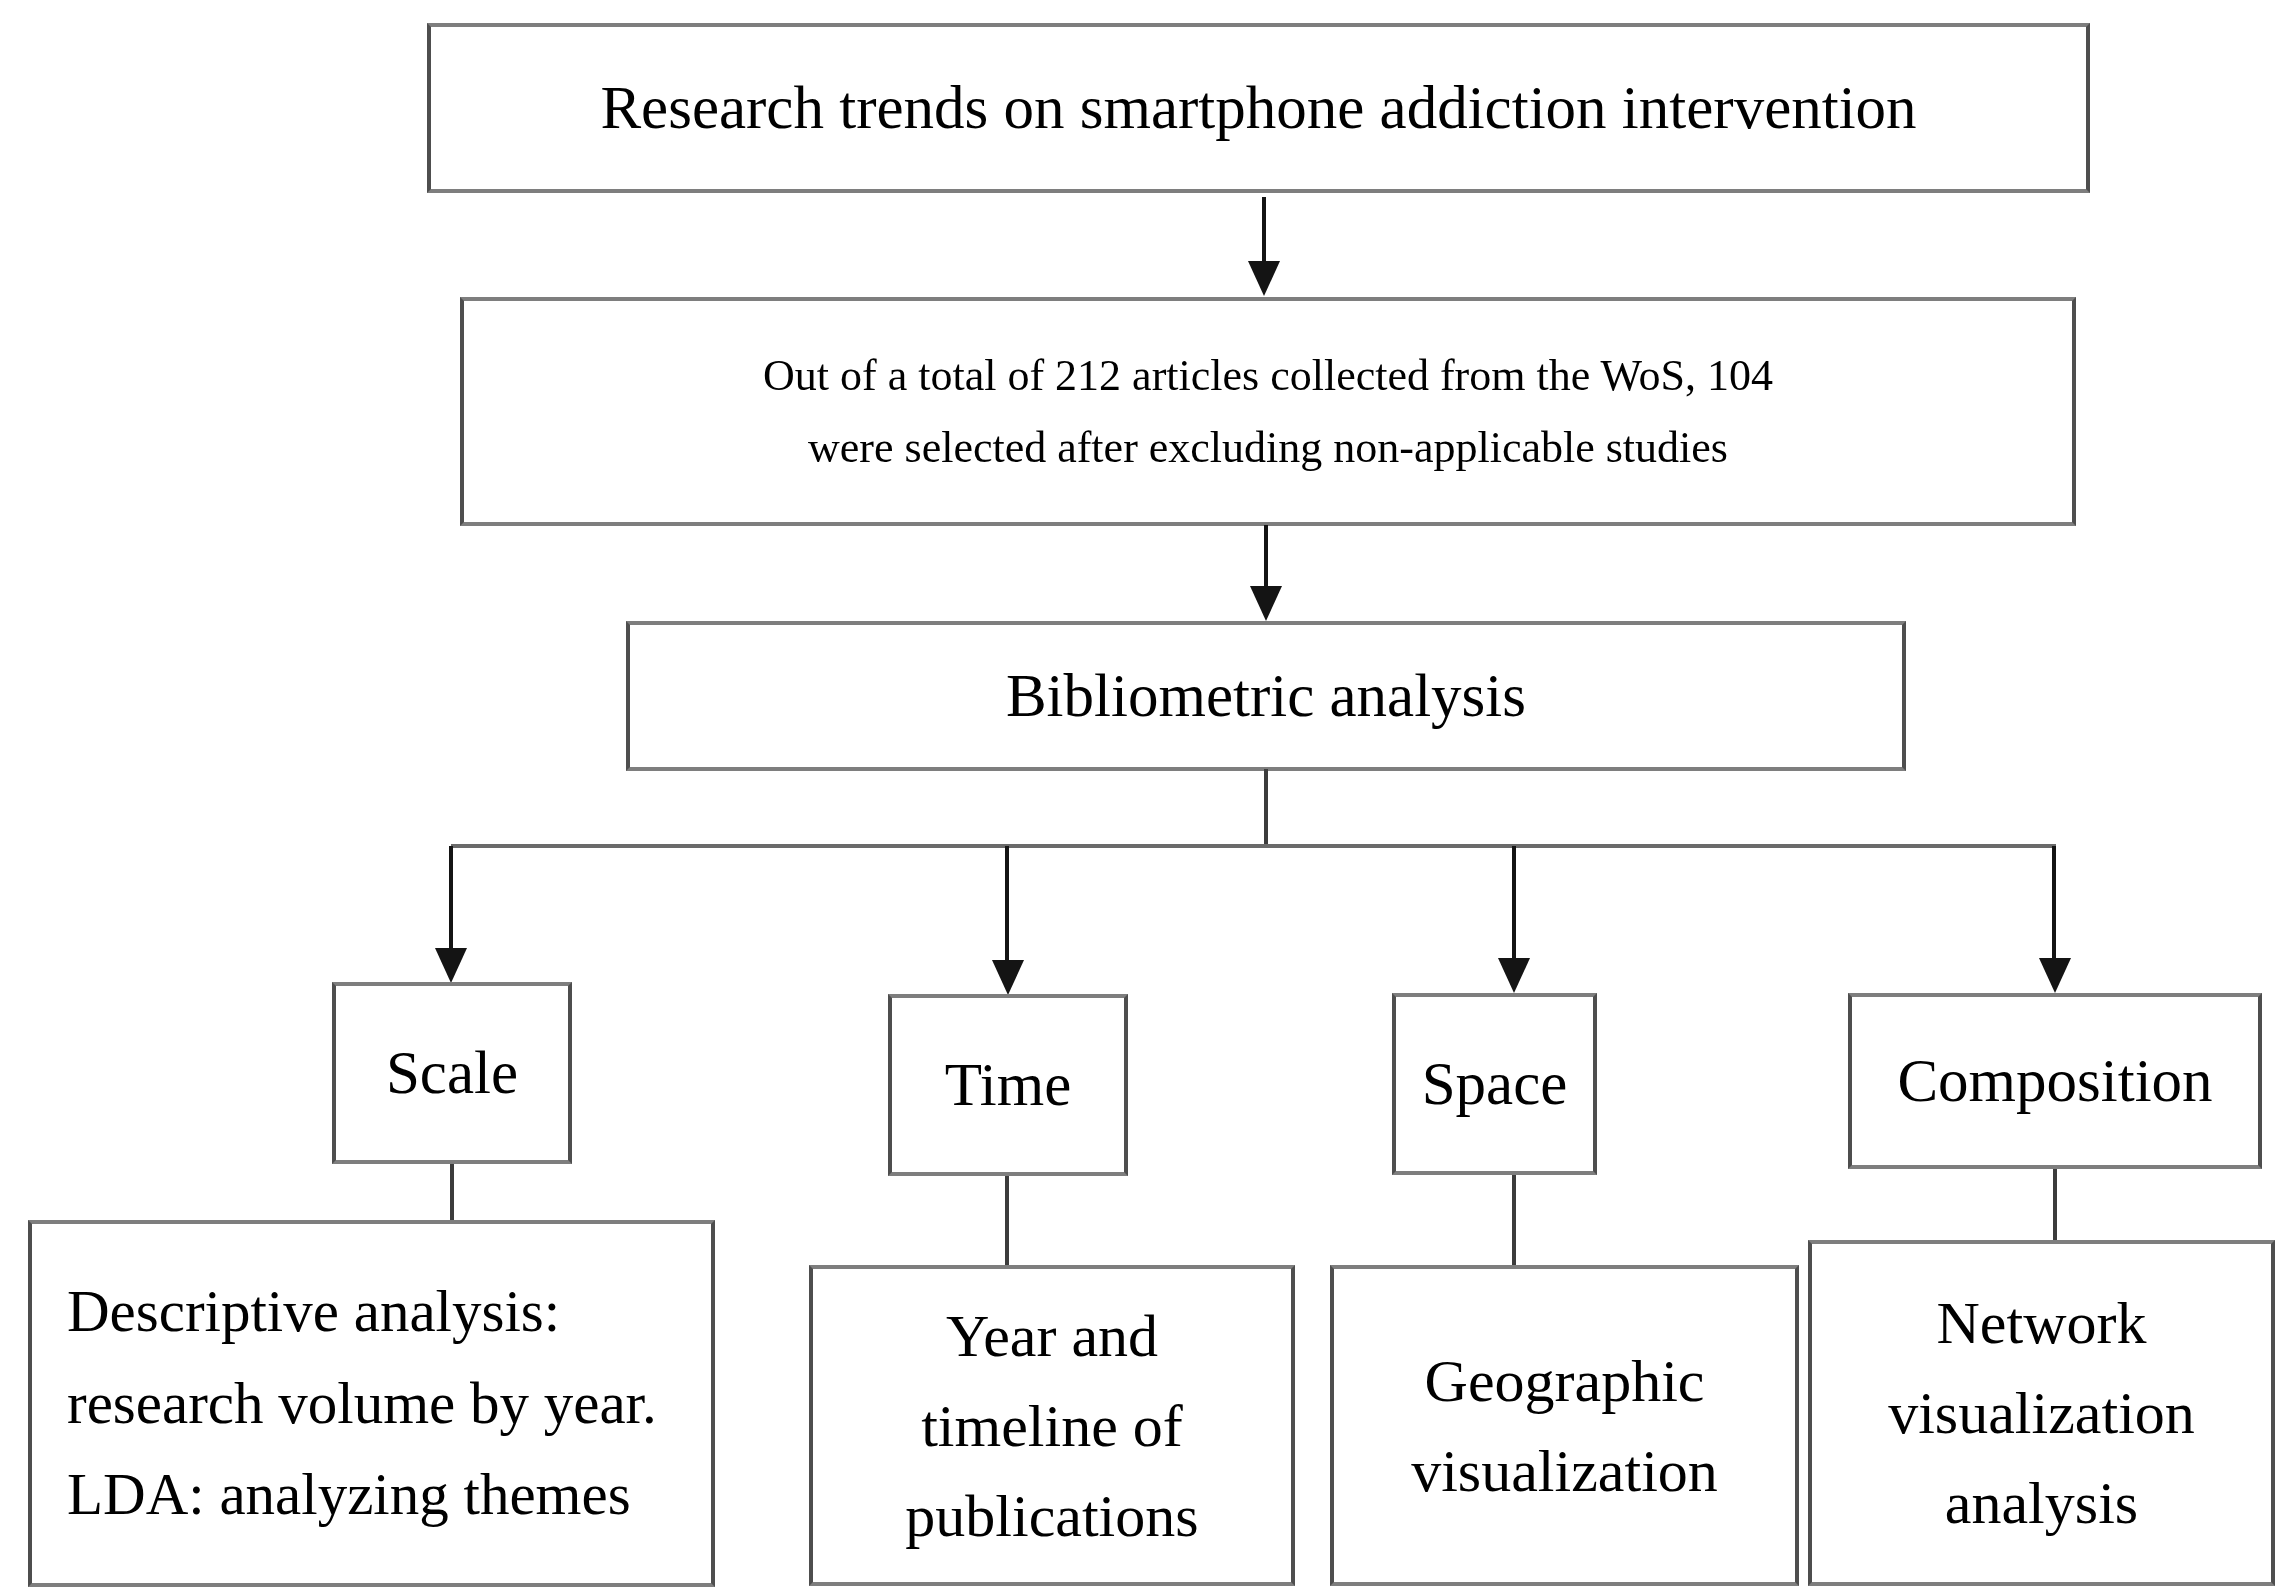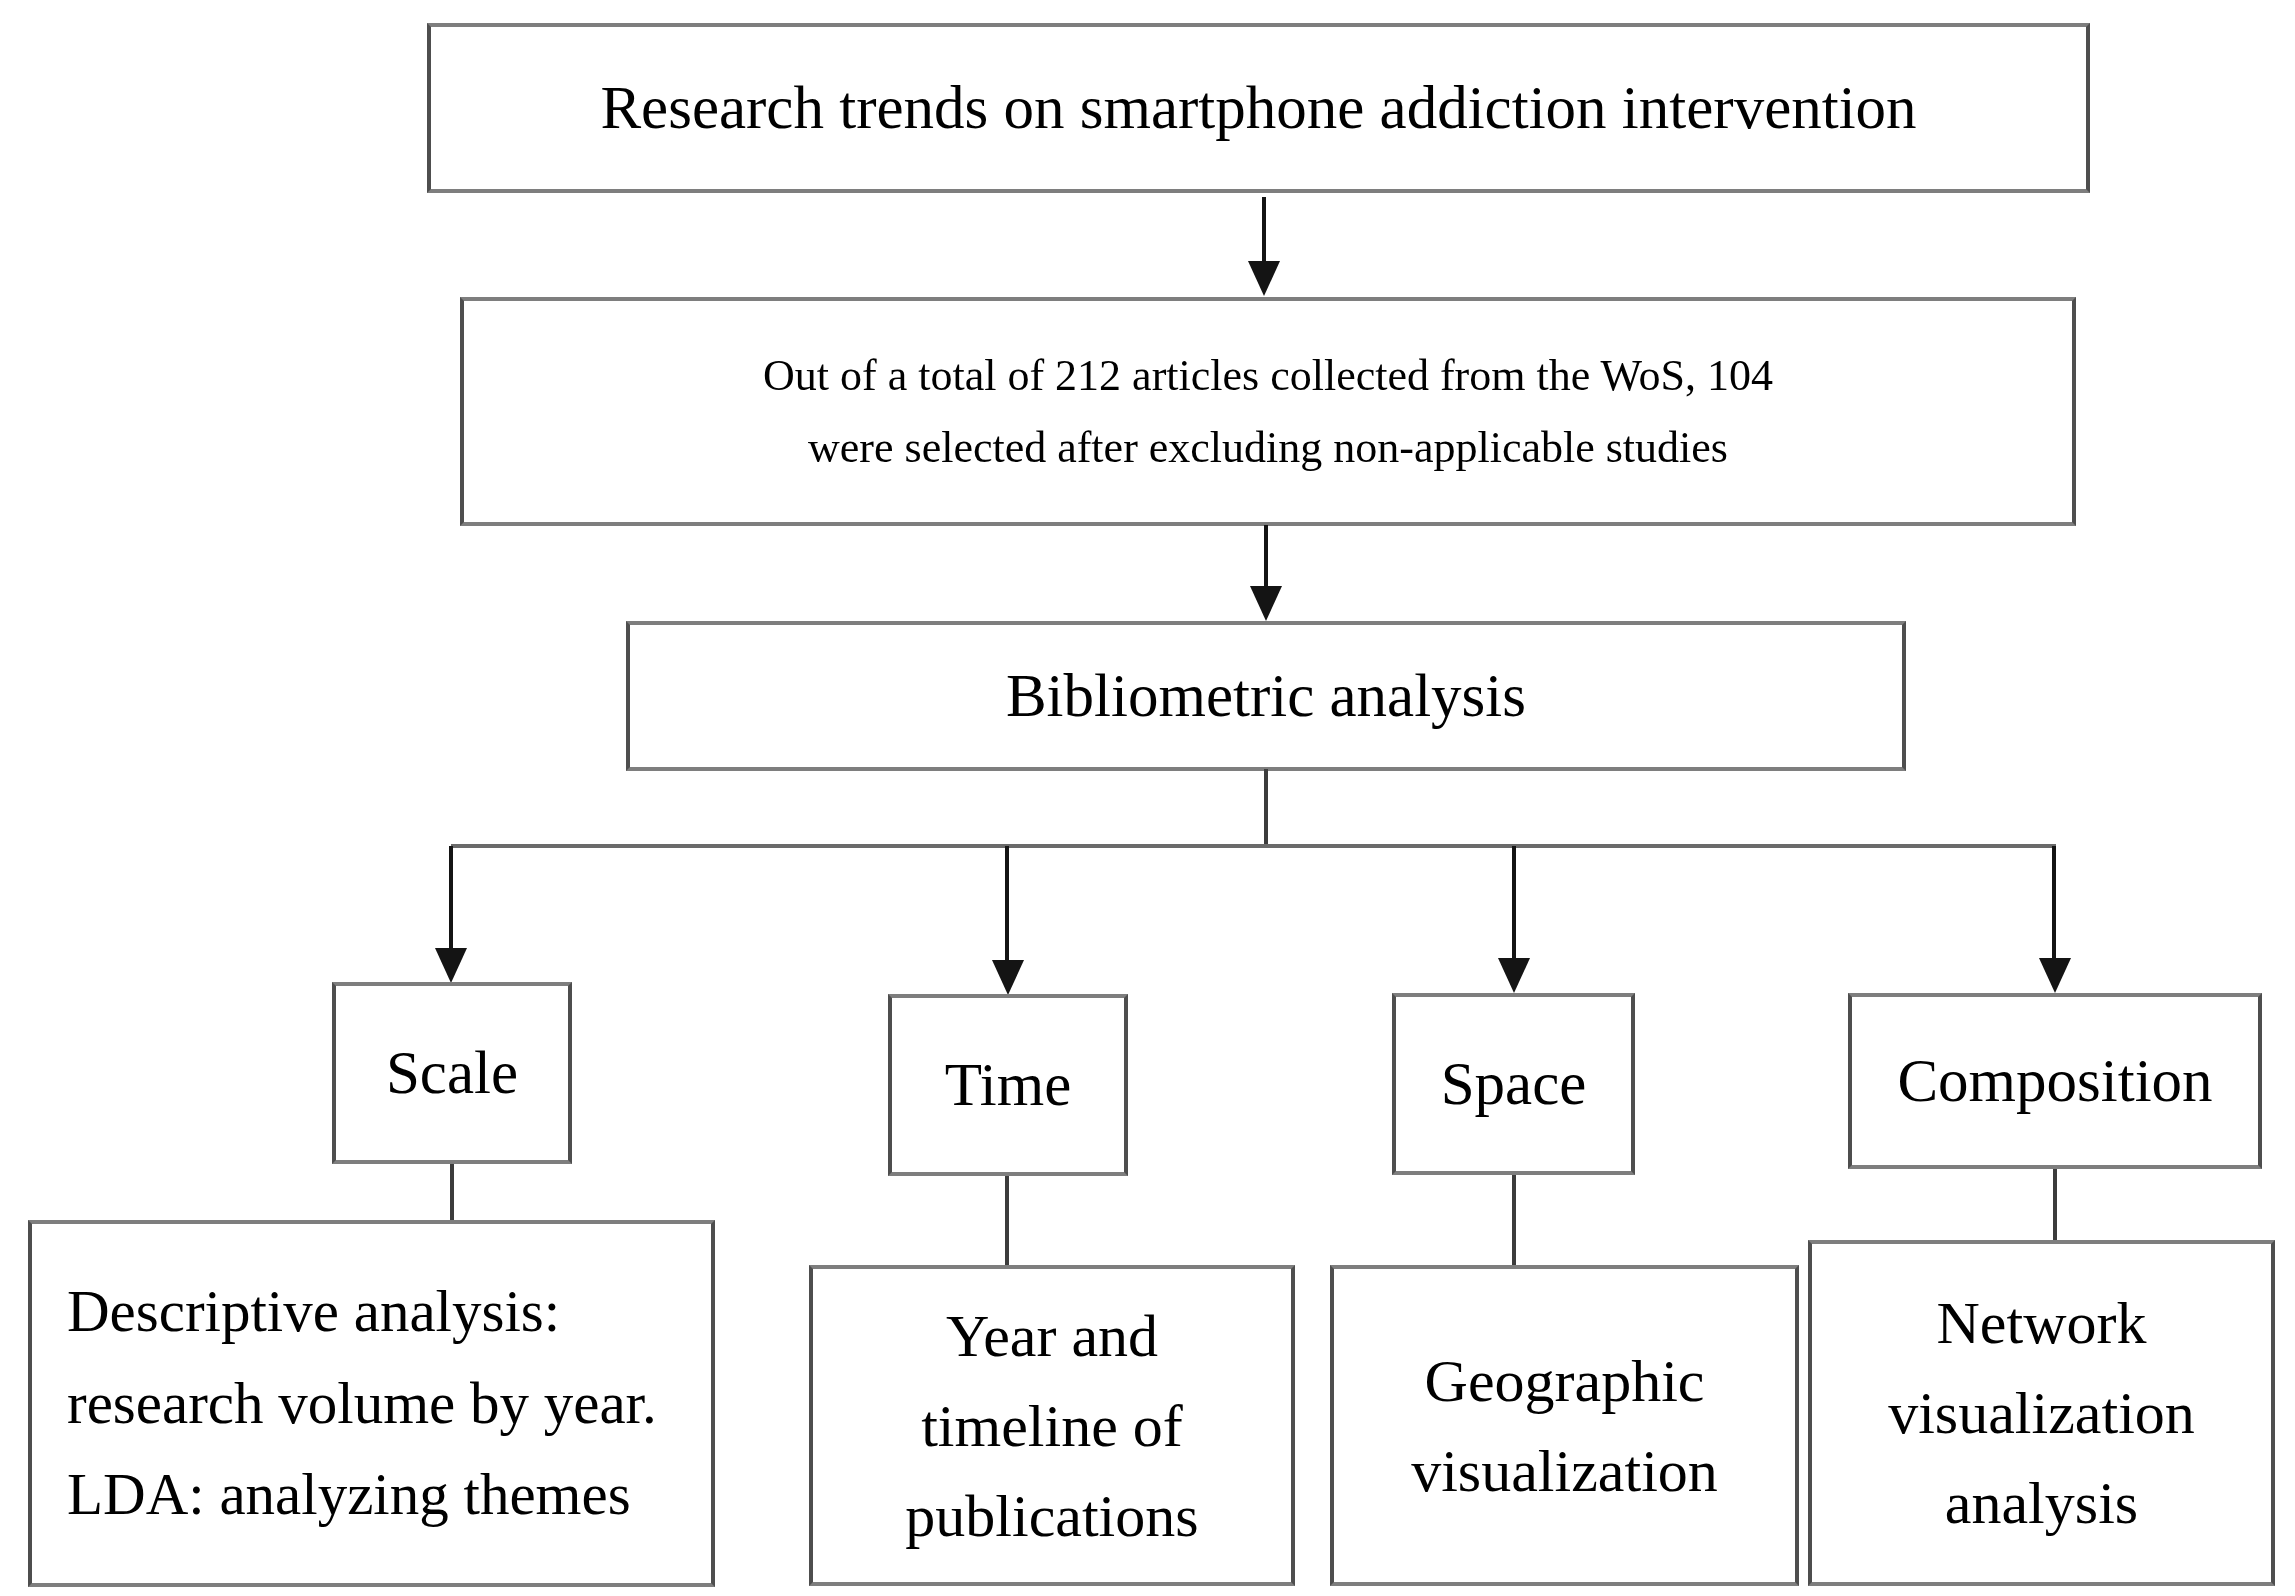--- a/index.html
+++ b/index.html
@@ -34,7 +34,7 @@
   #box-biblio      { left: 626px;  top: 621px;  width: 1280px; height: 150px; font-size: 61px; }
   #box-scale       { left: 332px;  top: 982px; width: 240px;  height: 182px; font-size: 61px; }
   #box-time        { left: 888px; top: 994px; width: 240px;  height: 182px; font-size: 61px; text-align: right; }
-  #box-space       { left: 1392px; top: 993px; width: 243px;  height: 182px; font-size: 61px; }
+  #box-space       { left: 1392px; top: 993px; width: 205px;  height: 182px; font-size: 61px; }
   #box-composition { left: 1848px; top: 993px; width: 414px;  height: 176px; font-size: 61px; }
   #box-descriptive { left: 28px;   top: 1220px; width: 687px;  height: 367px; font-size: 59px; line-height: 1.55;
                      align-items: flex-start; text-align: left; padding-left: 35px; padding-right: 5.6px; }

